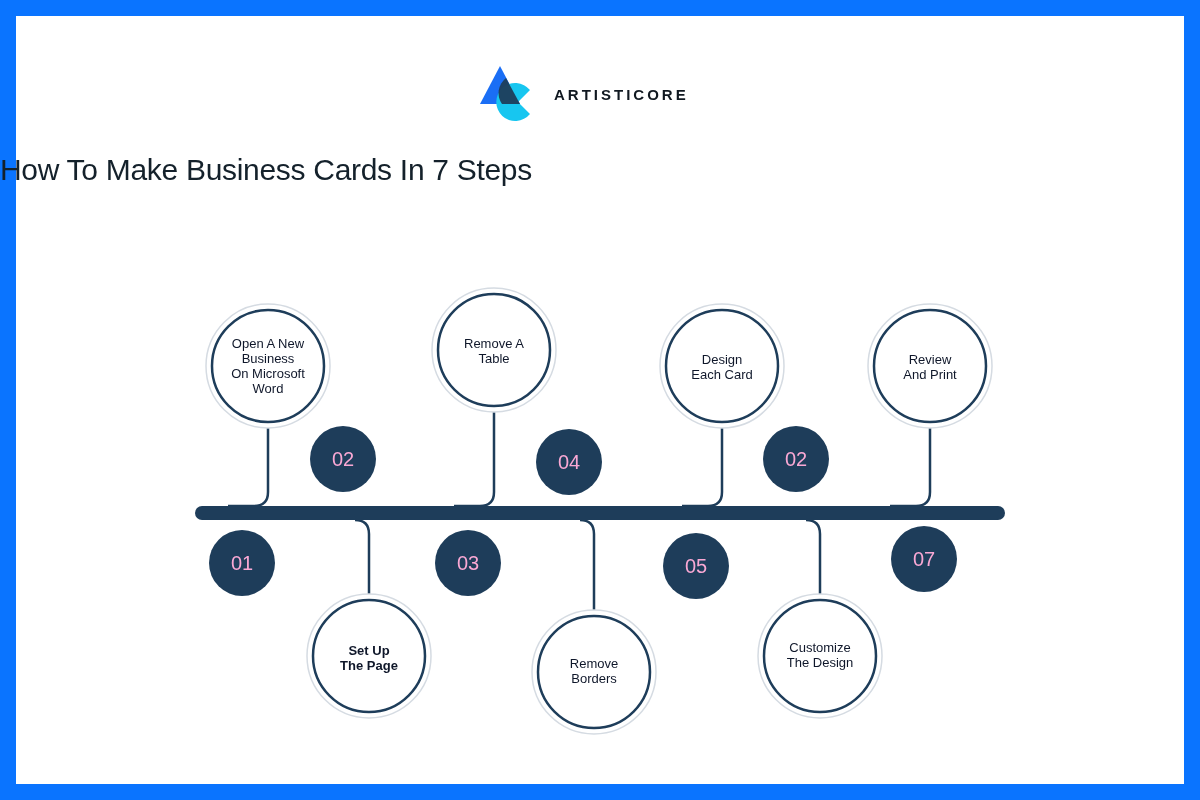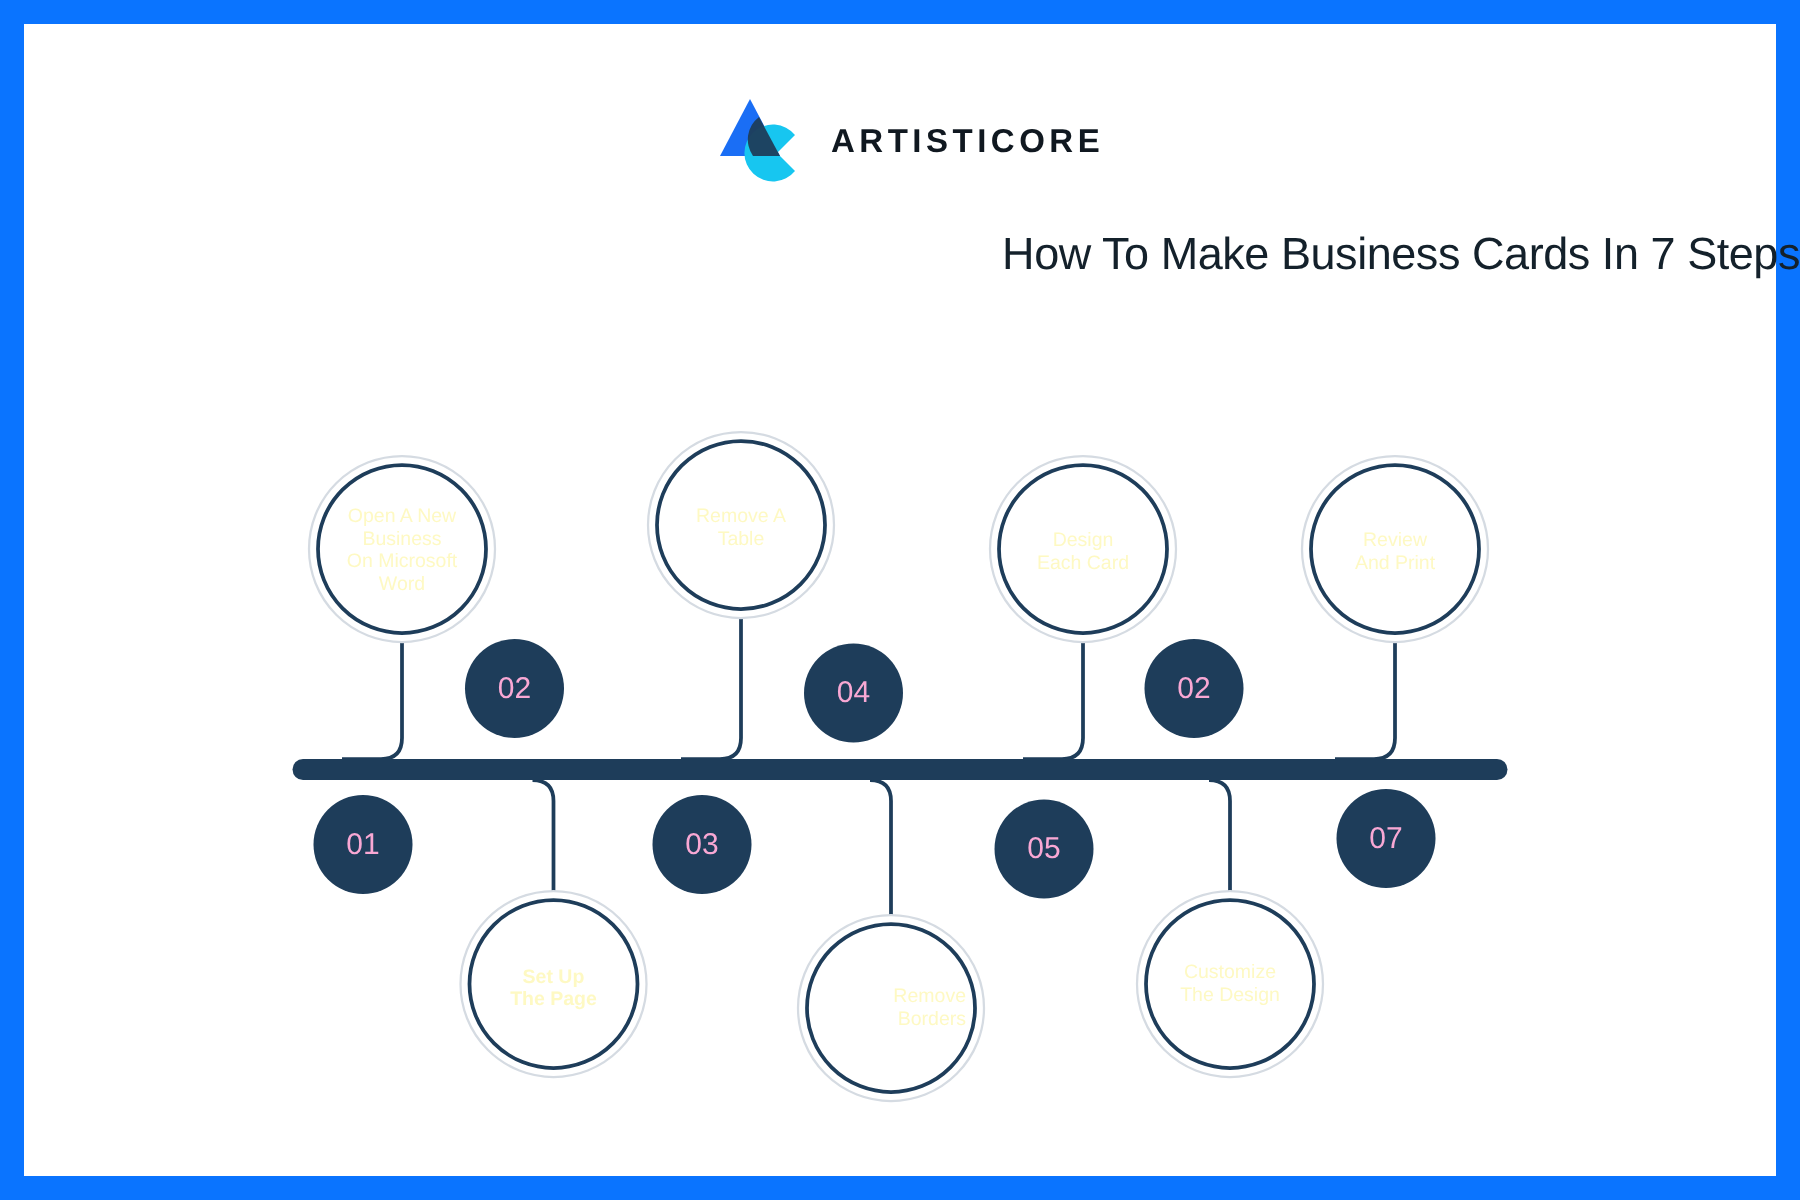--- a/index.html
+++ b/index.html
@@ -18,7 +18,7 @@
       display: flex; align-items: center; gap: 12px;
     }
     .logo-text {
-      font-size: 22px; font-weight: 600; letter-spacing: 3px;
+      font-size: 15px; font-weight: 600; letter-spacing: 3px;
       color: #101820;
     }
     .title {

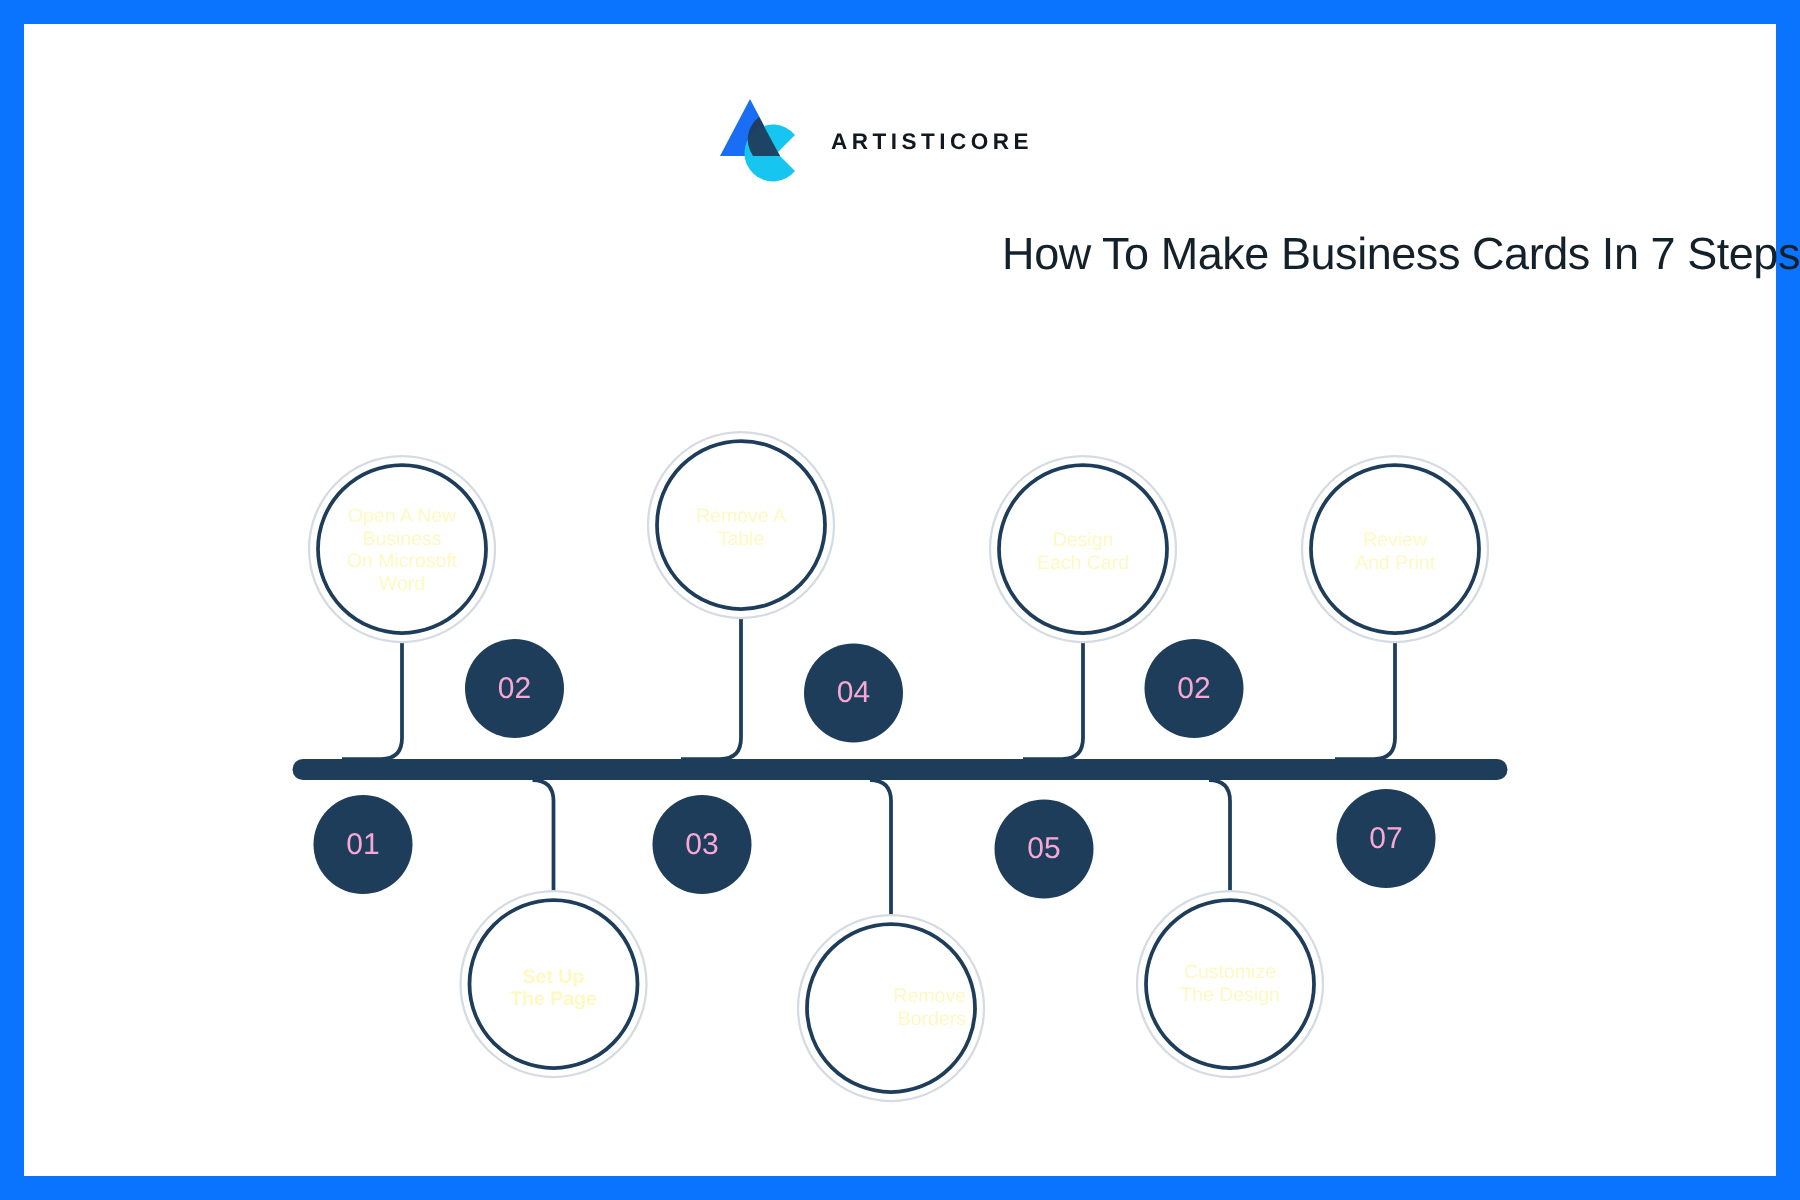--- a/index.html
+++ b/index.html
@@ -23,7 +23,7 @@
     }
     .title {
       position: absolute; left: 0; right: 0; top: 153px;
-      text-align: right; font-size: 30px; color: #14212b;
+      text-align: left; font-size: 30px; color: #14212b;
       font-weight: 500; letter-spacing: -0.3px;
     }
     svg.diagram { position: absolute; left: 0; top: 0; }

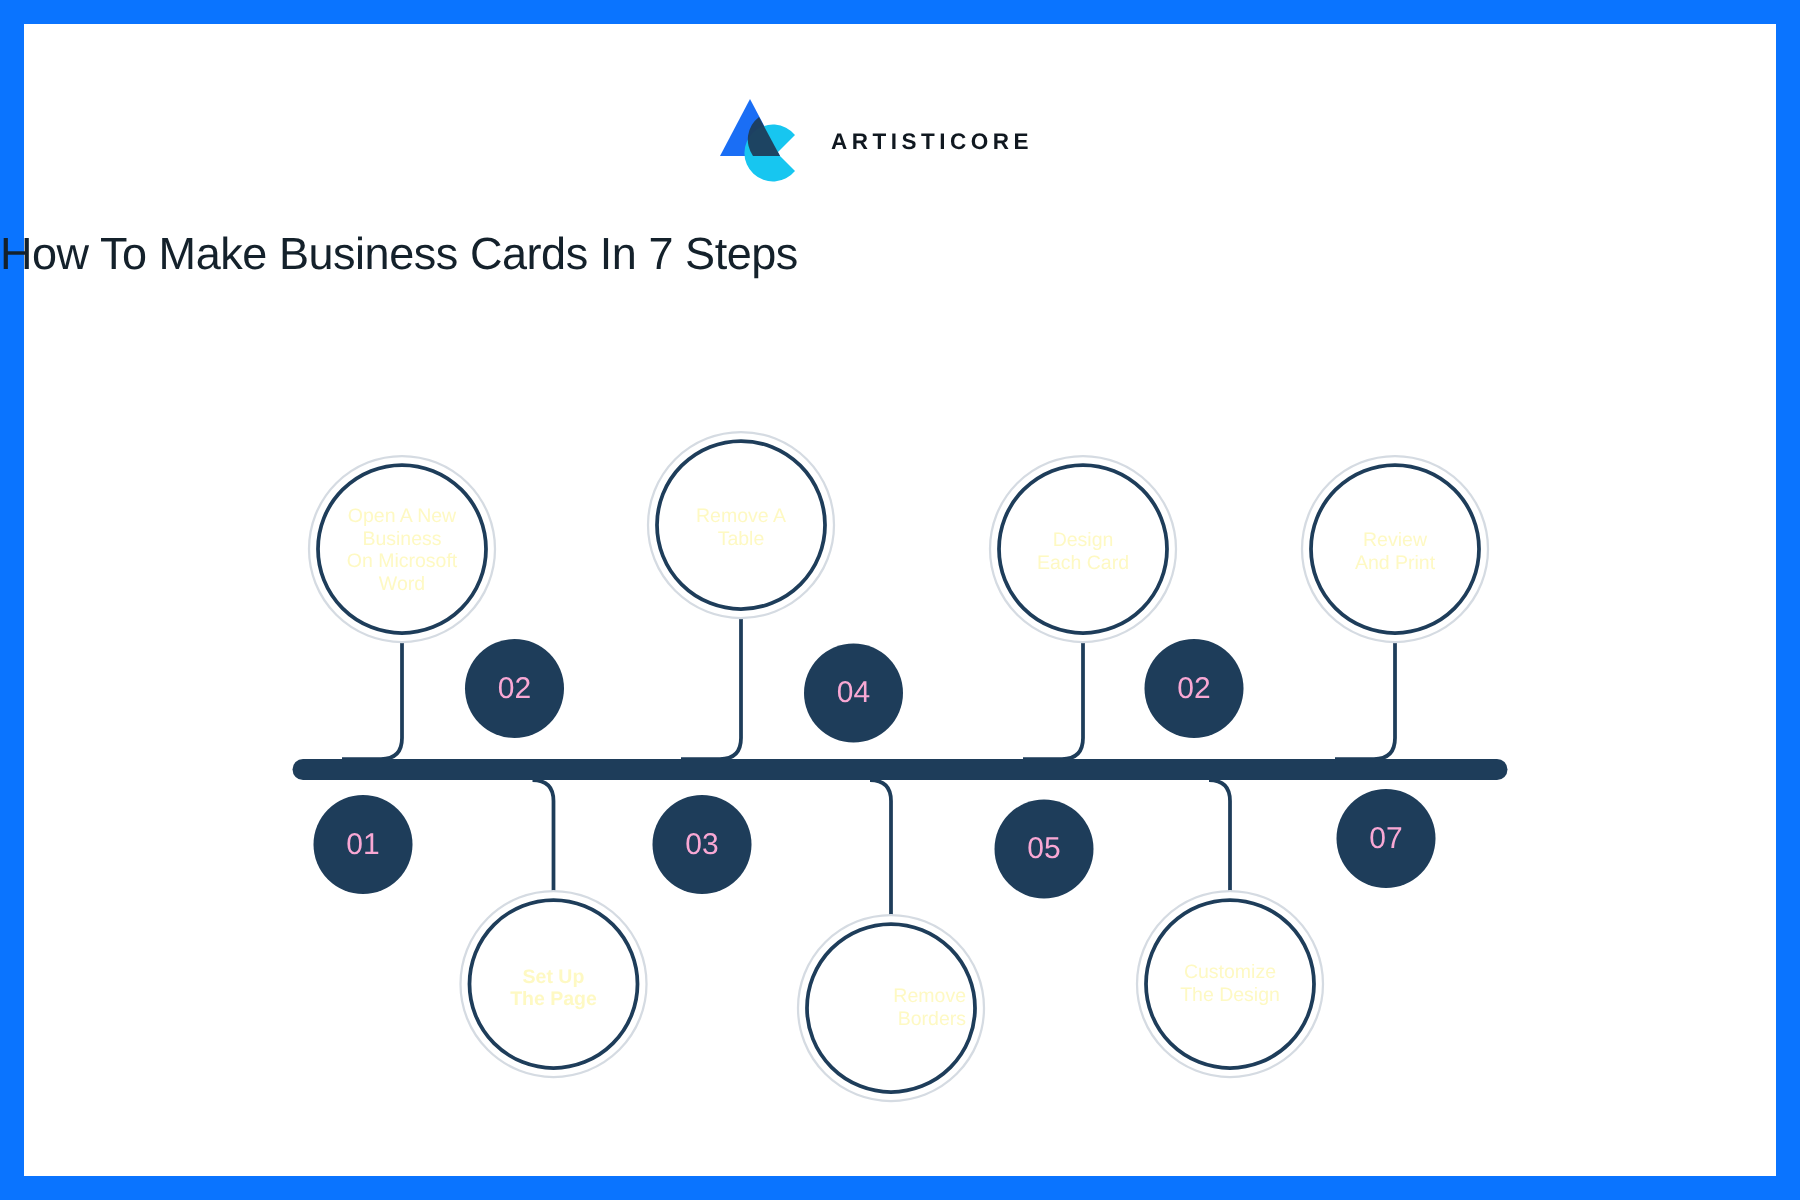--- a/index.html
+++ b/index.html
@@ -29,7 +29,7 @@
     svg.diagram { position: absolute; left: 0; top: 0; }
     .step-label {
       position: absolute; width: 100px; text-align: center;
-      font-size: 13px; line-height: 15px; color: #fef9c3;
+      font-size: 13px; line-height: 15px; color: #0f172a;
       transform: translate(-50%, -50%);
     }
     .badge {

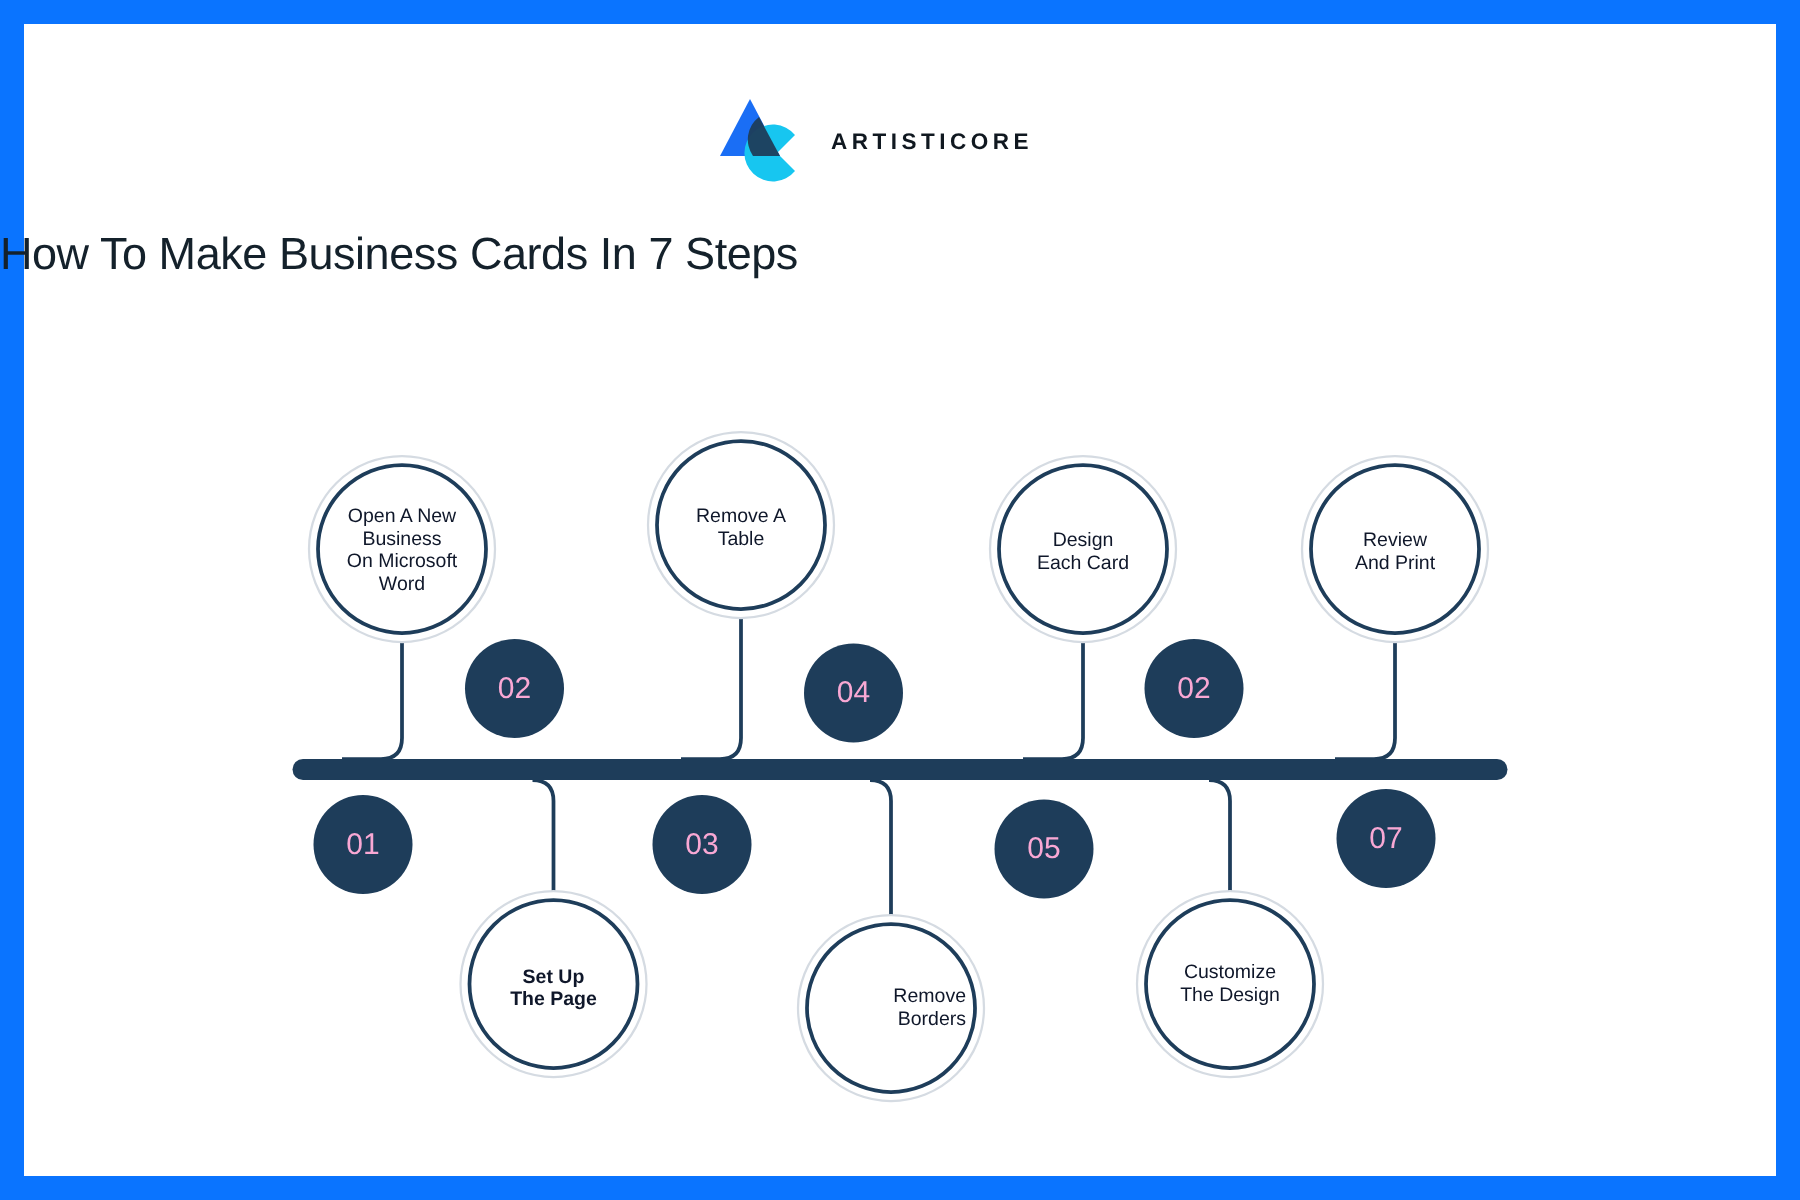--- a/index.html
+++ b/index.html
@@ -122,7 +122,7 @@
   <div>Set Up</div>
     <div>The Page</div>
 </div>
-<div class="step-label" style="left:594px;top:671px;text-align:right;">
+<div class="step-label" style="left:594px;top:671px;">
   <div>Remove</div>
     <div>Borders</div>
 </div>

